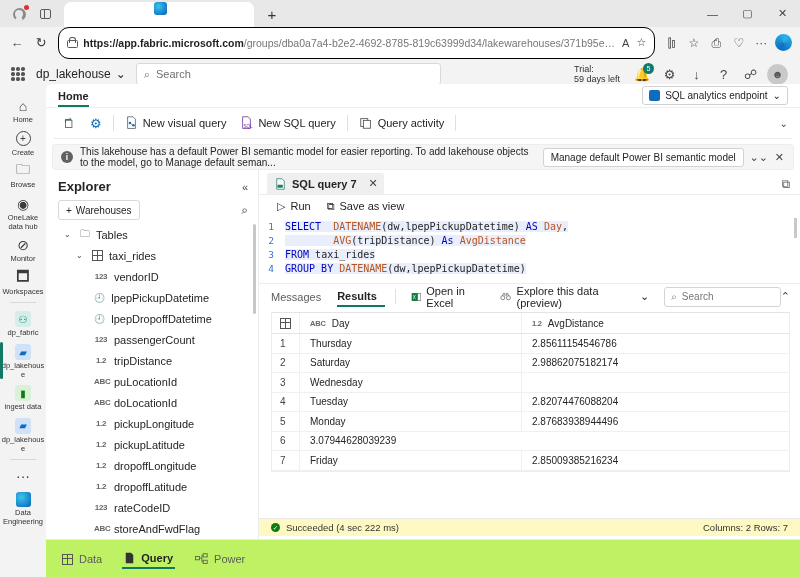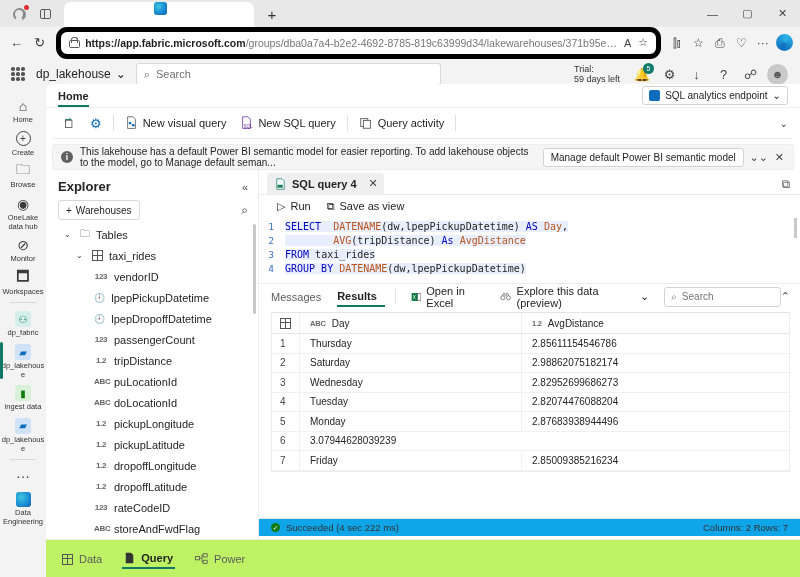--- a/index.html
+++ b/index.html
@@ -34,7 +34,7 @@
   .browser-nav { background:#f3f3f3; height:31px; display:flex; align-items:center; padding:0 6px; gap:2px; }
   .navbtn { width:26px; height:25px; display:flex; align-items:center; justify-content:center; color:#3b3b3b; font-size:13px; }
   .omnibox { flex:1; height:32px; background:#fff; border-radius:11px; display:flex; align-items:center;
-     padding:0 8px; gap:7px; margin:0 4px; border:5px solid #000000; }
+     padding:0 8px; gap:7px; margin:0 4px; border:1px solid #000000; }
   .lock { width:9px; height:11px; position:relative; flex:none; }
   .lock:before { content:""; position:absolute; left:0; bottom:0; width:9px; height:6px; border:1px solid #5a5a5a; border-radius:1.5px; }
   .lock:after { content:""; position:absolute; left:2px; top:0; width:5px; height:5px; border:1px solid #5a5a5a; border-bottom:none; border-radius:3px 3px 0 0; }

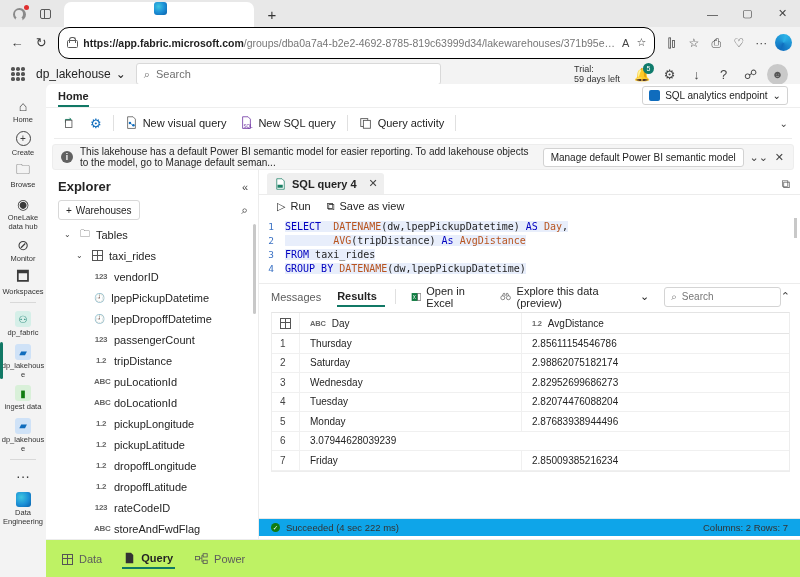--- a/index.html
+++ b/index.html
@@ -461,7 +461,7 @@
                 <path d="M2 1h7l3 3v11H2z" fill="#fff" stroke="#1a7f64" stroke-width="1"></path>
                 <rect x="3" y="9" width="7" height="4" fill="#1a7f64"></rect>
               </svg>
-            <span>SQL query 4</span>
+            <span>SQL query 7</span>
             <span class="qtab-x">✕</span>
           </div>
           <div class="qtab-right">⧉</div>

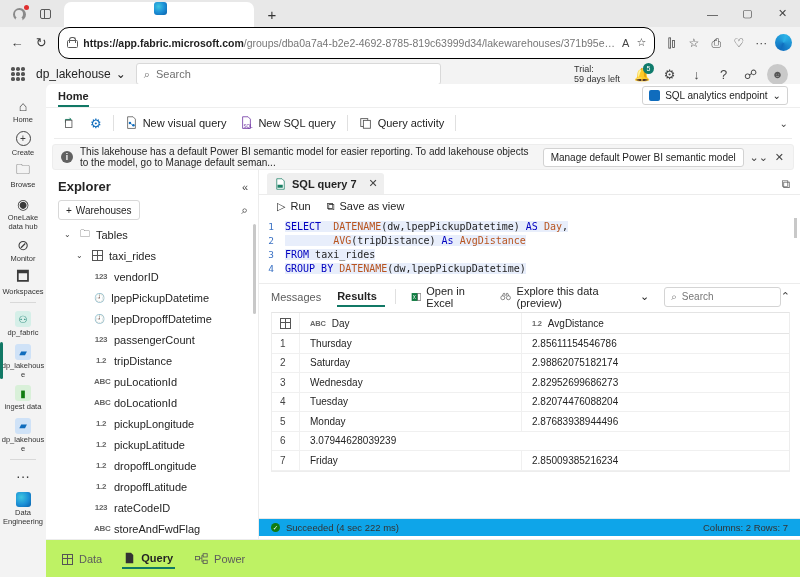--- a/index.html
+++ b/index.html
@@ -559,7 +559,6 @@
               <div class="grow">
                 <div class="gidx">3</div>
                 <div class="gc1">Wednesday</div>
-                <div class="gc2">2.82952699686273</div>
               </div>
               <div class="grow">
                 <div class="gidx">4</div>

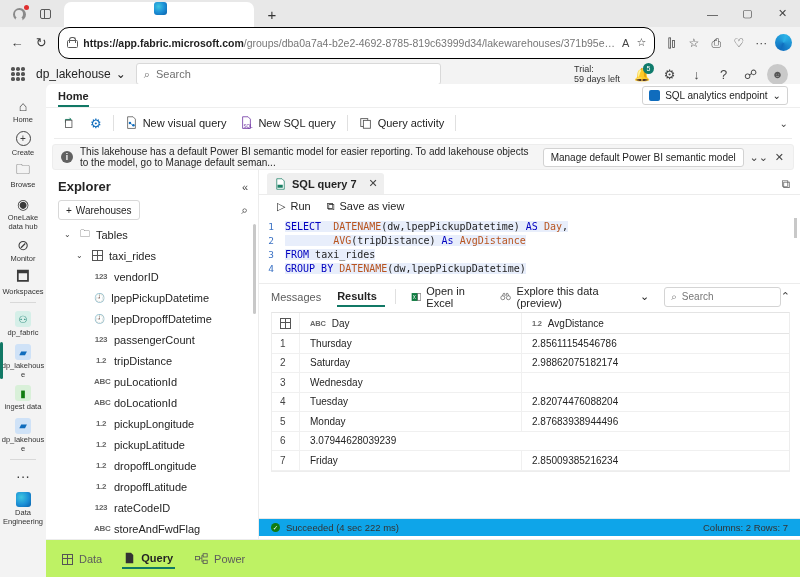--- a/index.html
+++ b/index.html
@@ -146,7 +146,7 @@
   .gridico i { border-right:1px solid #555; border-bottom:1px solid #555; }
 
   
-  .statusbar { position:absolute; left:259px; right:0; bottom:41px; height:18px; background:#0ea5e9;
+  .statusbar { position:absolute; left:259px; right:0; bottom:41px; height:18px; background:#fef9c3;
      border-top:1px solid #e8e8e8; display:flex; align-items:center; padding:0 12px; font-size:9.5px; color:#333; }
   .ok-dot { width:9px; height:9px; border-radius:50%; background:#107c10; color:#fff; font-size:6.5px;
      display:flex; align-items:center; justify-content:center; margin-right:6px; }

